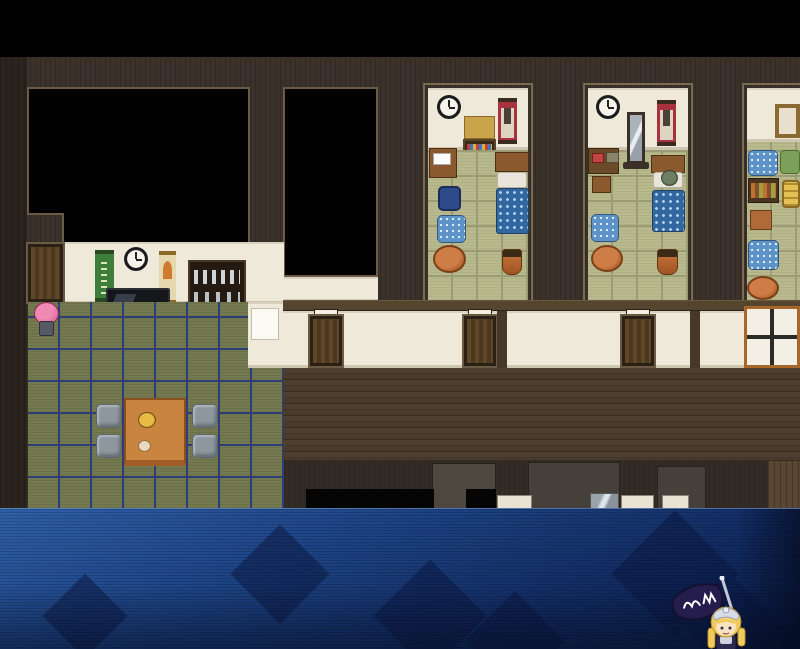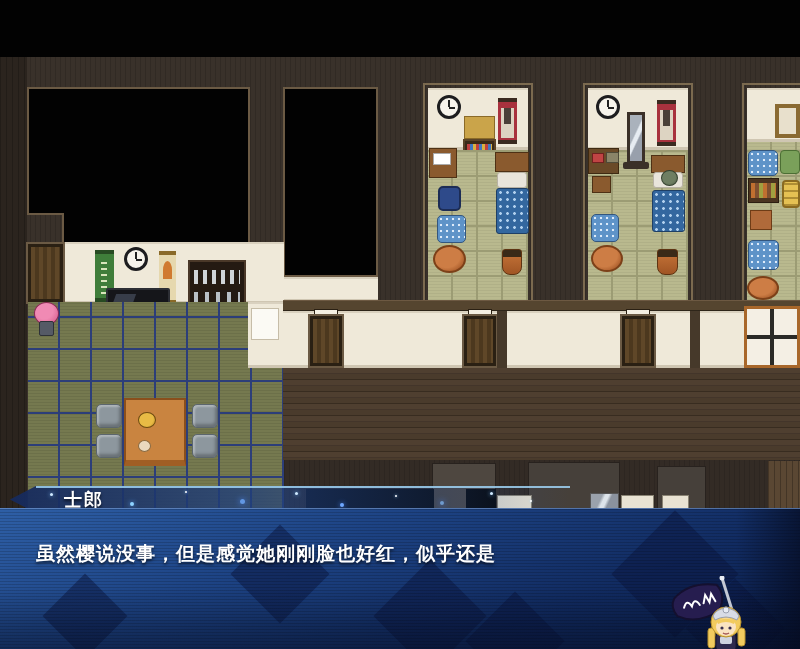--- a/index.html
+++ b/index.html
@@ -207,20 +207,6 @@
     </div>
   </div>
 
-  <div class="abs scan" id="name-banner">
-    <div class="edge"></div>
-    <span class="spark" style="left:40px;top:7px;width:3px;height:3px;background:#cfeaff;box-shadow:0 0 4px #7fc0ff;"></span>
-    <span class="spark" style="left:120px;top:16px;width:4px;height:4px;background:#8fd4ff;box-shadow:0 0 5px #58a8ff;"></span>
-    <span class="spark" style="left:175px;top:5px;width:2px;height:2px;background:#fff;box-shadow:0 0 3px #9fd0ff;"></span>
-    <span class="spark" style="left:230px;top:13px;width:5px;height:5px;background:rgba(110,170,255,.8);box-shadow:0 0 6px #4a8aff;"></span>
-    <span class="spark" style="left:285px;top:6px;width:3px;height:3px;background:#cfeaff;box-shadow:0 0 4px #7fc0ff;"></span>
-    <span class="spark" style="left:330px;top:17px;width:4px;height:4px;background:#6fa8ff;box-shadow:0 0 5px #4a8aff;"></span>
-    <span class="spark" style="left:385px;top:9px;width:2px;height:2px;background:#fff;box-shadow:0 0 3px #9fd0ff;"></span>
-    <span class="spark" style="left:430px;top:15px;width:4px;height:4px;background:rgba(130,190,255,.7);box-shadow:0 0 6px #4a8aff;"></span>
-    <span class="spark" style="left:480px;top:6px;width:3px;height:3px;background:#cfeaff;box-shadow:0 0 4px #7fc0ff;"></span>
-    <span class="spark" style="left:520px;top:14px;width:2px;height:2px;background:#fff;box-shadow:0 0 3px #9fd0ff;"></span>
-    <span id="speaker">士郎</span>
-  </div>
 
   <div class="abs" id="dialog-box">
     <div class="dia" style="left:245px;top:30px;width:70px;height:70px;"></div>

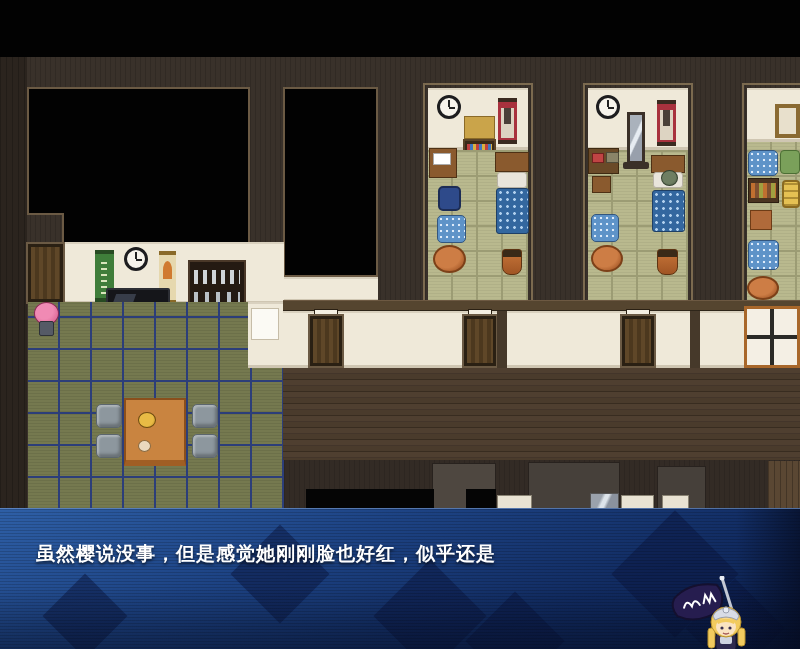--- a/index.html
+++ b/index.html
@@ -218,7 +218,6 @@
     <div class="abs scan" style="left:0;top:0;width:800px;height:141px;"></div>
     <div class="abs" style="left:0;top:0;width:800px;height:141px;background:linear-gradient(90deg,transparent 0 92%,rgba(4,9,28,.65) 100%),linear-gradient(180deg,transparent 55%,rgba(4,10,28,.45) 100%);"></div>
     <div id="dlg-text">
-      <div>虽然樱说没事，但是感觉她刚刚脸也好红，似乎还是</div>
     </div>
     <svg class="abs" style="left:660px;top:67px;" width="115" height="74" viewBox="0 0 115 74">
       <g transform="rotate(-10 40 30)">

